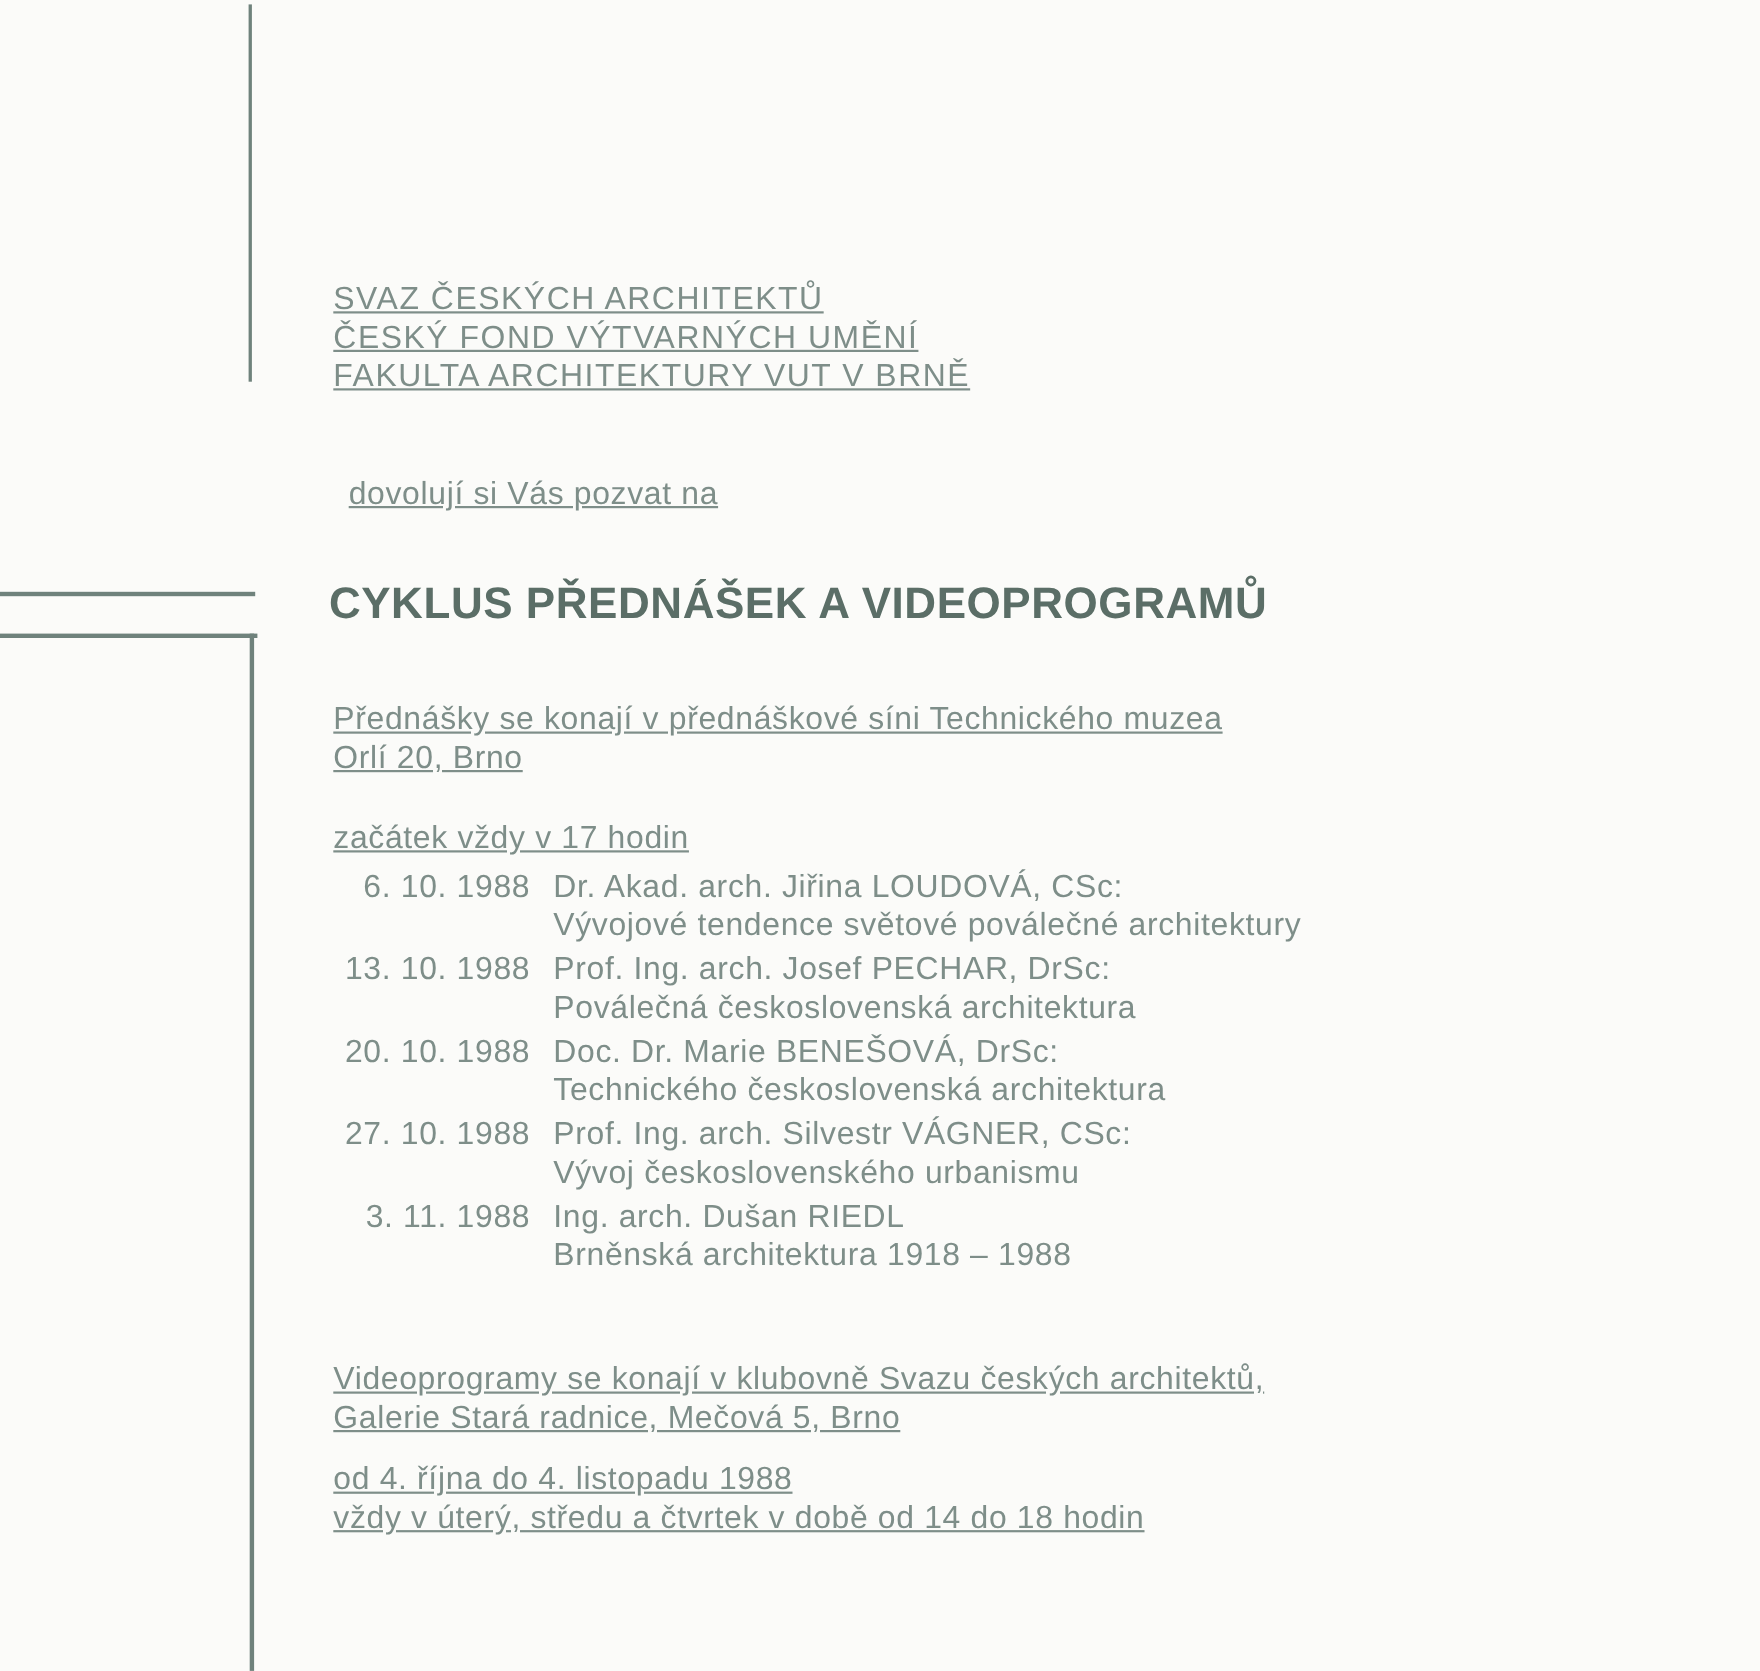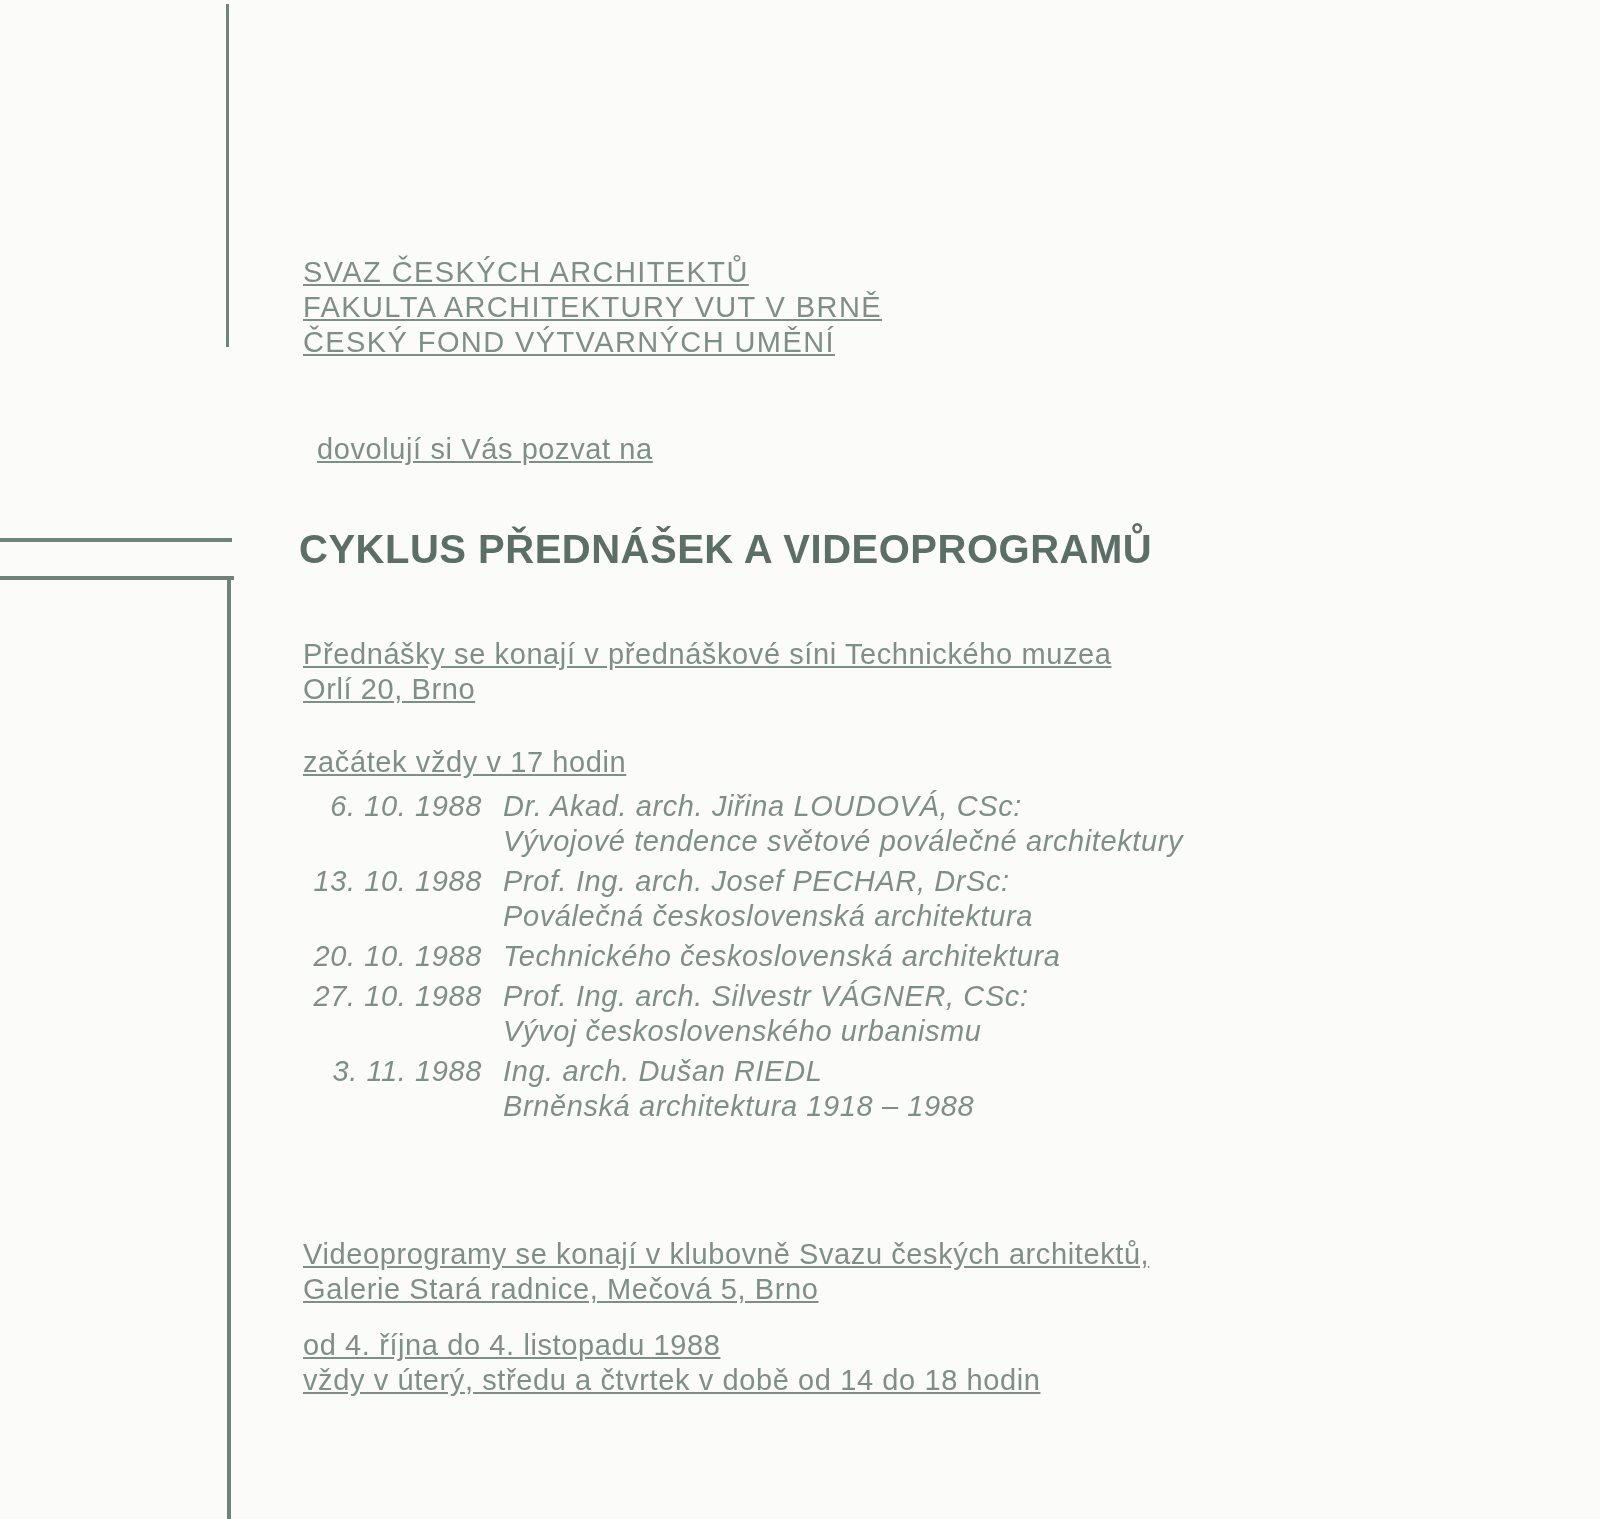--- a/index.html
+++ b/index.html
@@ -100,8 +100,8 @@
 
 <div class="txt org-block">
   <div>SVAZ ČESKÝCH ARCHITEKTŮ</div>
+  <div>ČESKÝ FOND VÝTVARNÝCH UMĚNÍ</div>
   <div>FAKULTA ARCHITEKTURY VUT V BRNĚ</div>
-  <div>ČESKÝ FOND VÝTVARNÝCH UMĚNÍ</div>
 </div>
 
 <div class="txt invite-line">dovolují si Vás pozvat na</div>

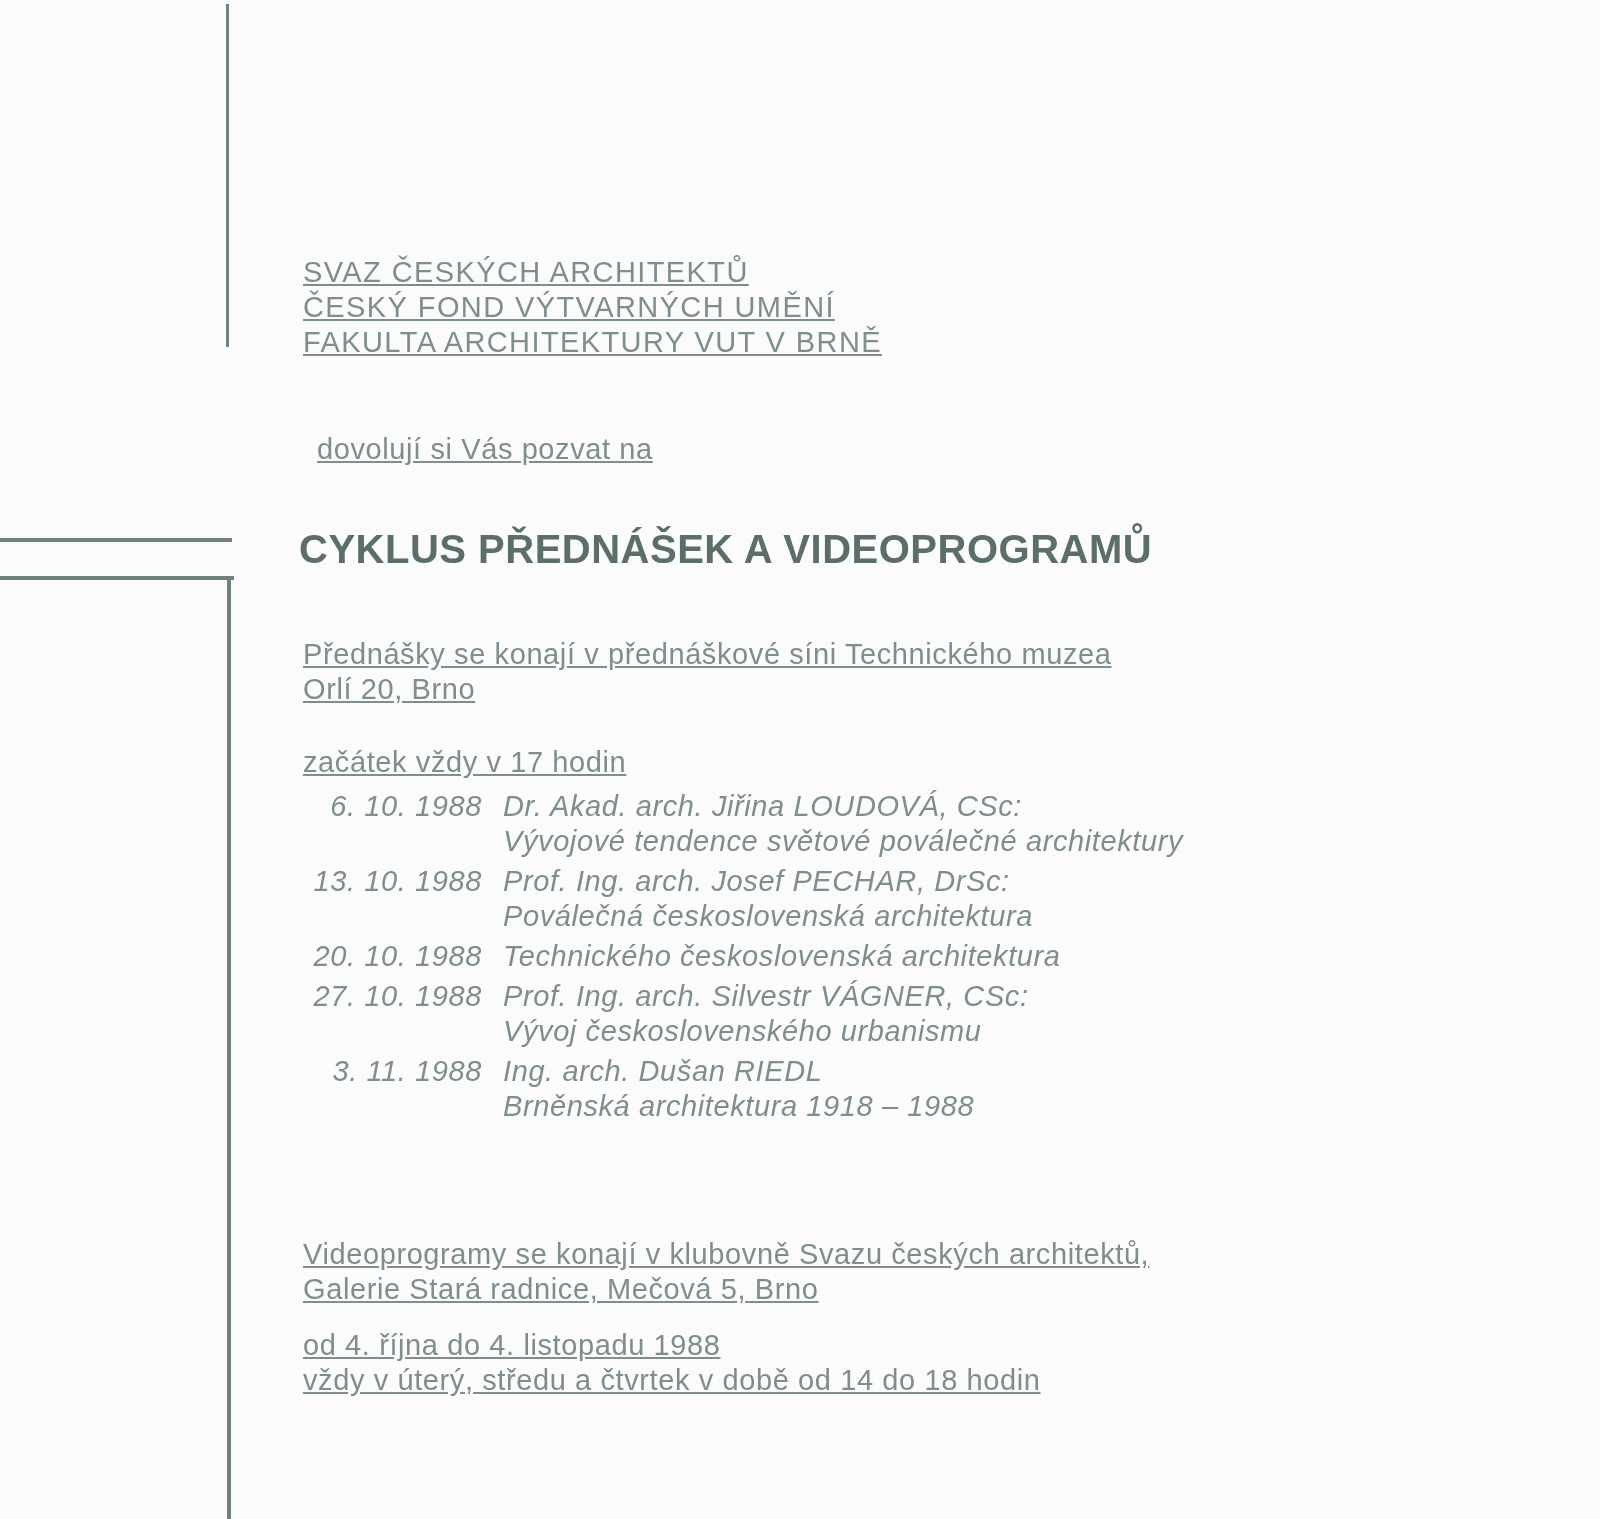--- a/index.html
+++ b/index.html
@@ -78,7 +78,6 @@
     column-gap: 21px;
     margin-bottom: 5px;
     white-space: nowrap;
-    font-style: italic;
   }
   .lecture-date {
     text-align: right;

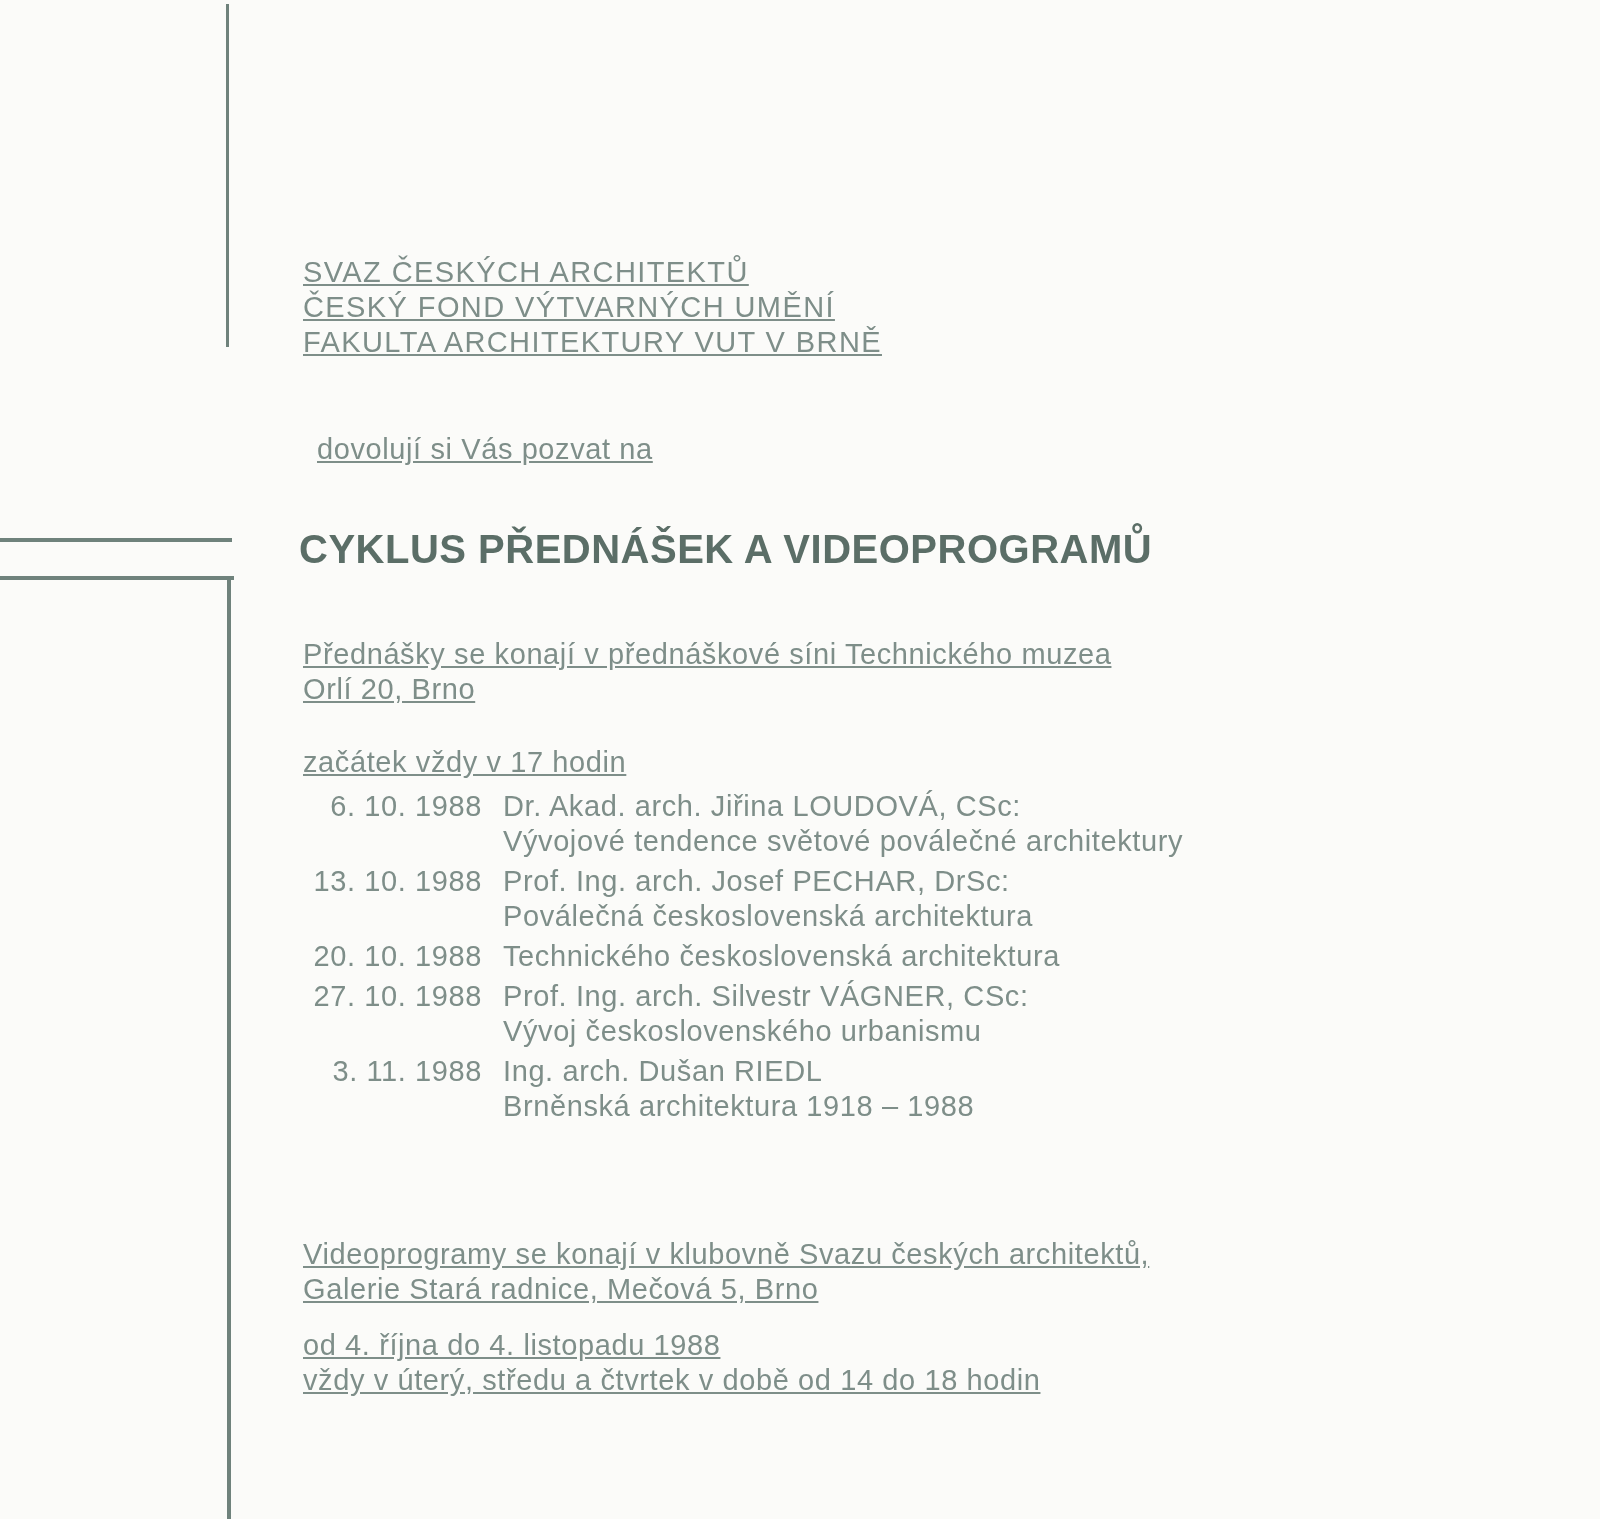--- a/index.html
+++ b/index.html
@@ -135,6 +135,7 @@
   <div class="lecture-row">
     <div class="lecture-date">20. 10. 1988</div>
     <div>
+      <div>Doc. Dr. Marie BENEŠOVÁ, DrSc:</div>
       <div>Technického československá architektura</div>
     </div>
   </div>

